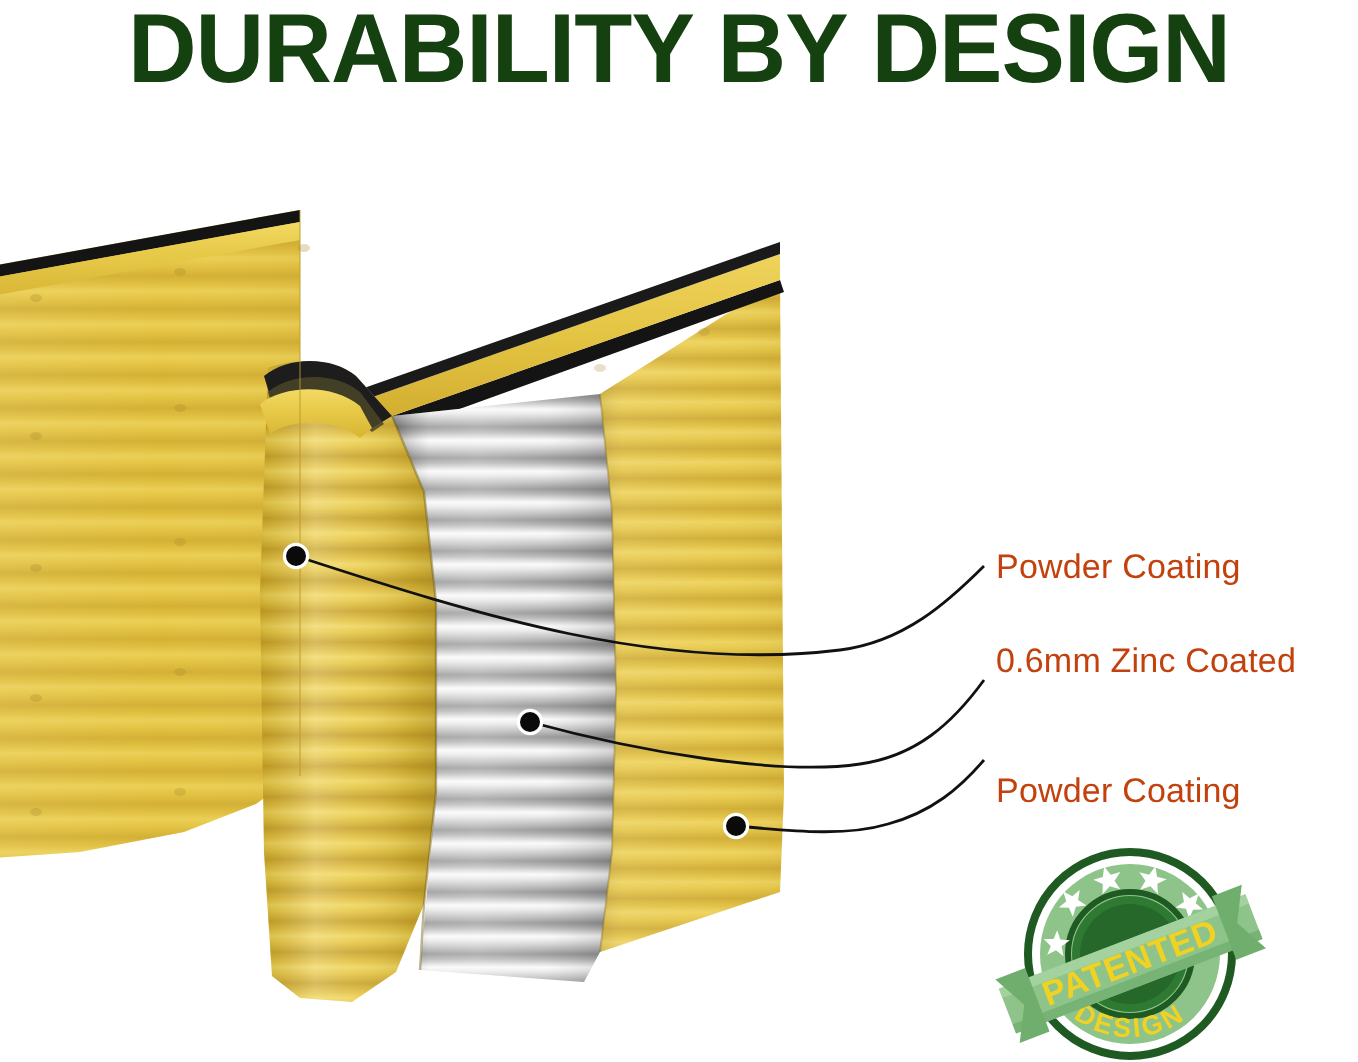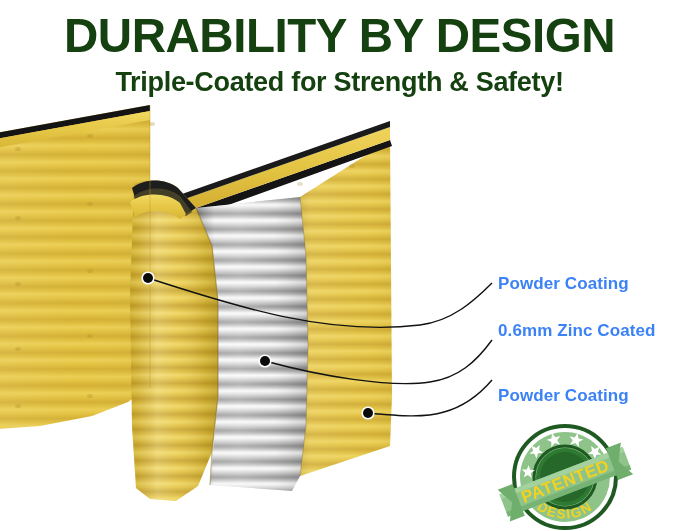--- a/index.html
+++ b/index.html
@@ -8,7 +8,7 @@
        -webkit-font-smoothing:antialiased;}
 
   
-  #header{position:absolute;left:0;top:10px;width:619px;height:96px;}
+  #header{position:absolute;left:0;top:0;width:619px;height:96px;}
   #title{
     position:absolute;left:0;top:-2px;width:679px;
     text-align:center;

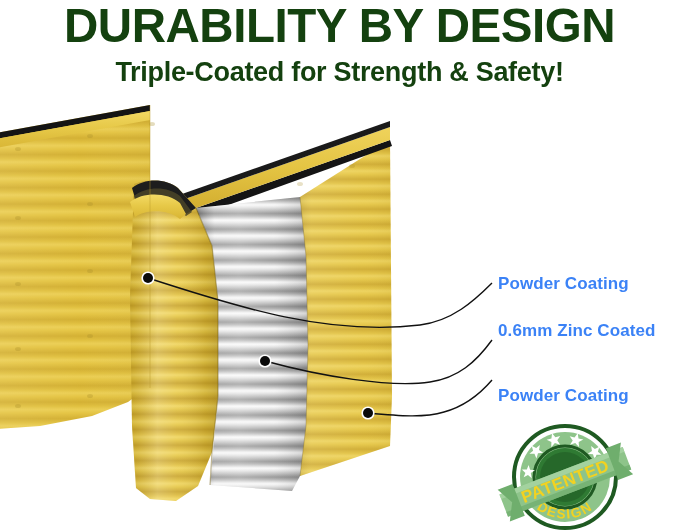--- a/index.html
+++ b/index.html
@@ -55,7 +55,6 @@
 
 <div id="header">
   <div id="title">DURABILITY BY DESIGN</div>
-  <div id="subtitle">Triple-Coated for Strength &amp; Safety!</div>
 </div>
 
 <div id="art">

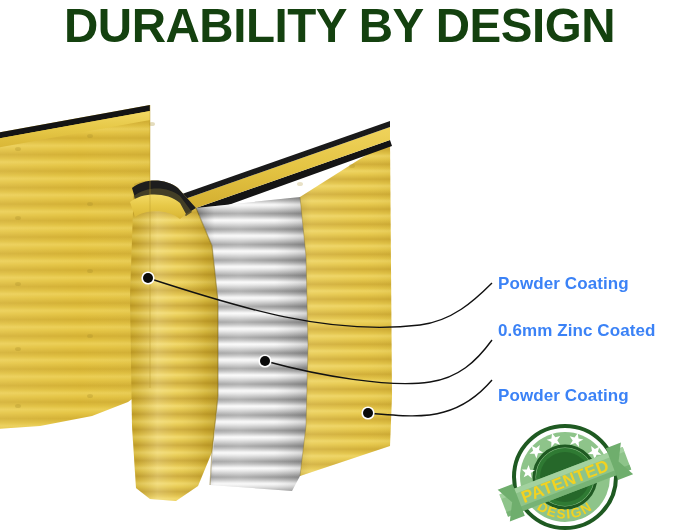--- a/index.html
+++ b/index.html
@@ -36,10 +36,10 @@
   
   .callout-label{
     position:absolute;
-    color:#3b82f6;
+    color:#c2410c;
     font-size:17px;
     line-height:21px;
-    font-weight:700;
+    font-weight:400;
     letter-spacing:0.1px;
     white-space:nowrap;
   }

